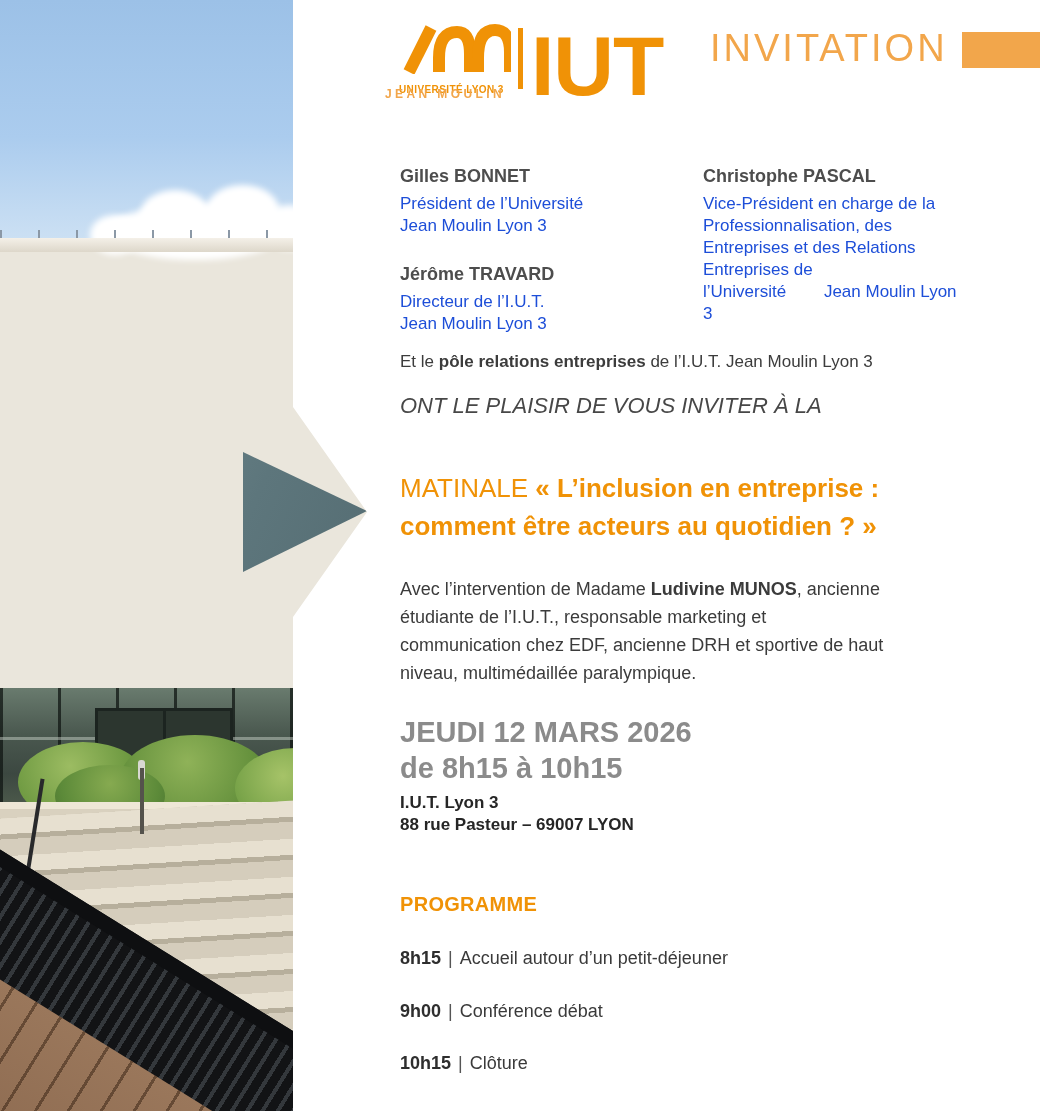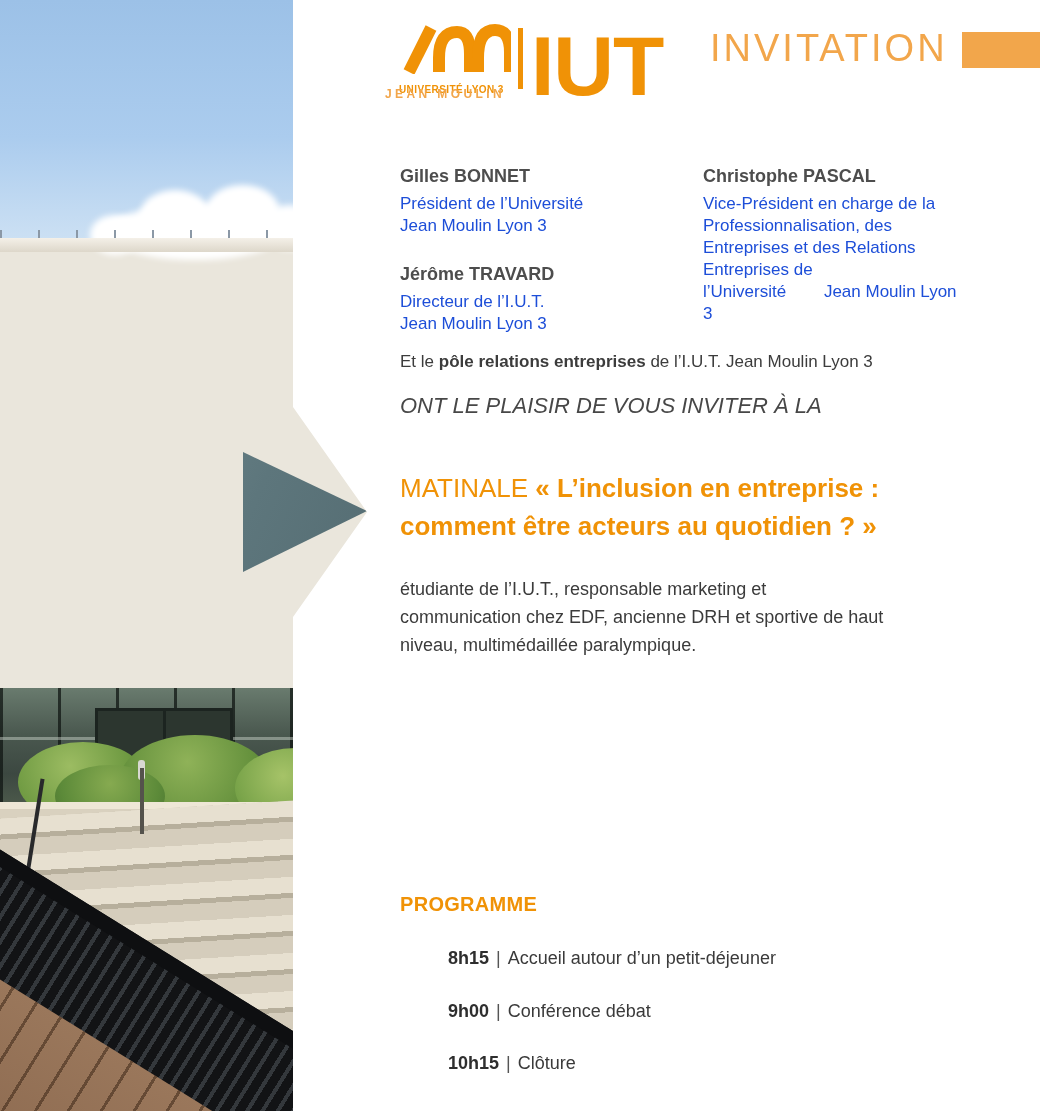--- a/index.html
+++ b/index.html
@@ -206,6 +206,7 @@
   </div>
 
   <div class="speaker">
+    <div><span>Avec l’intervention de Madame </span><b>Ludivine MUNOS</b><span>, ancienne</span></div>
     <div>étudiante de l’I.U.T., responsable marketing et</div>
     <div>communication chez EDF, ancienne DRH et sportive de haut</div>
     <div>niveau, multimédaillée paralympique.</div>

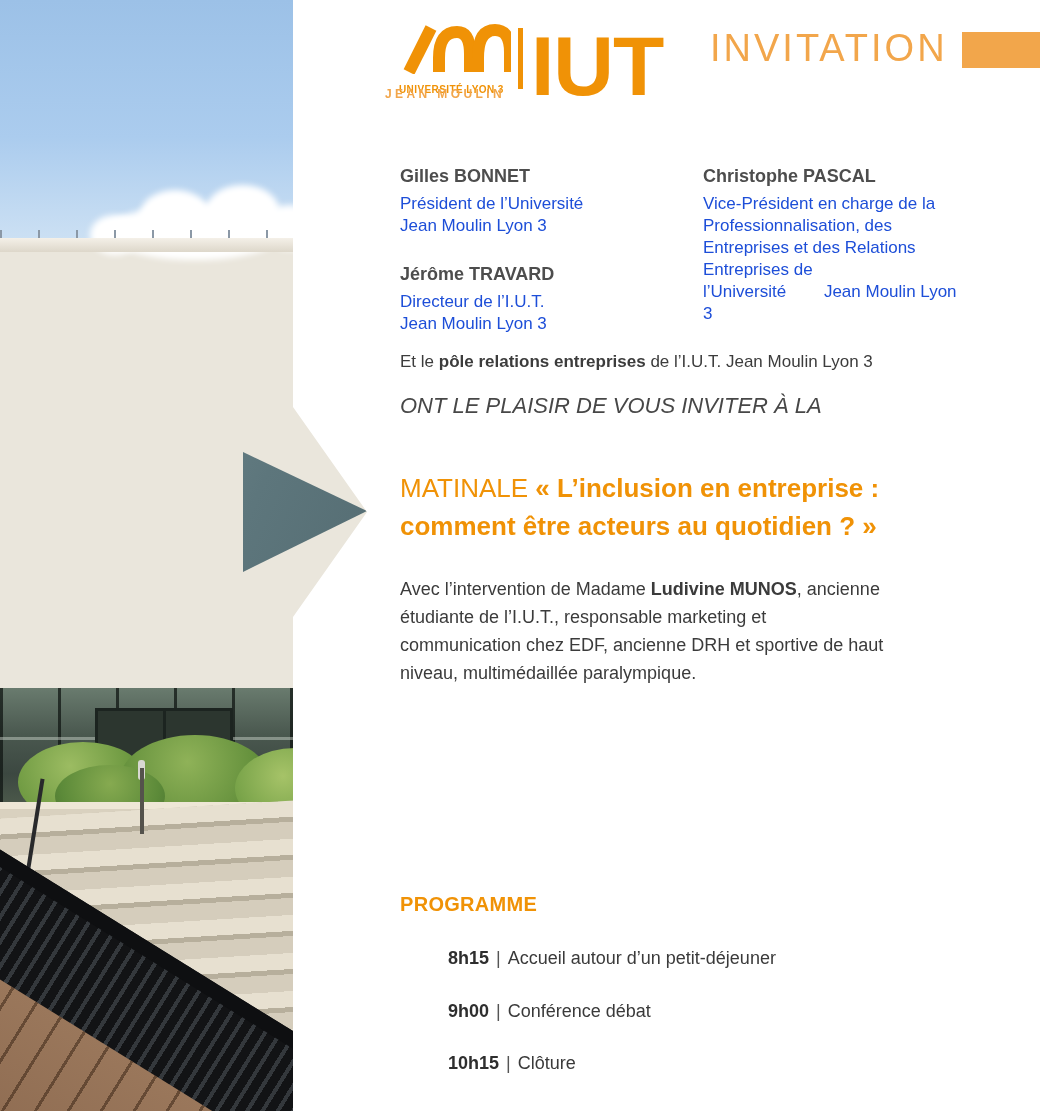--- a/index.html
+++ b/index.html
@@ -212,6 +212,12 @@
     <div>niveau, multimédaillée paralympique.</div>
   </div>
 
+  <div class="event">
+    <div class="event-big">JEUDI 12 MARS 2026</div>
+    <div class="event-big">de 8h15 à 10h15</div>
+    <div class="event-small first">I.U.T. Lyon 3</div>
+    <div class="event-small">88 rue Pasteur – 69007 LYON</div>
+  </div>
 
   <div class="prog-heading">PROGRAMME</div>
 

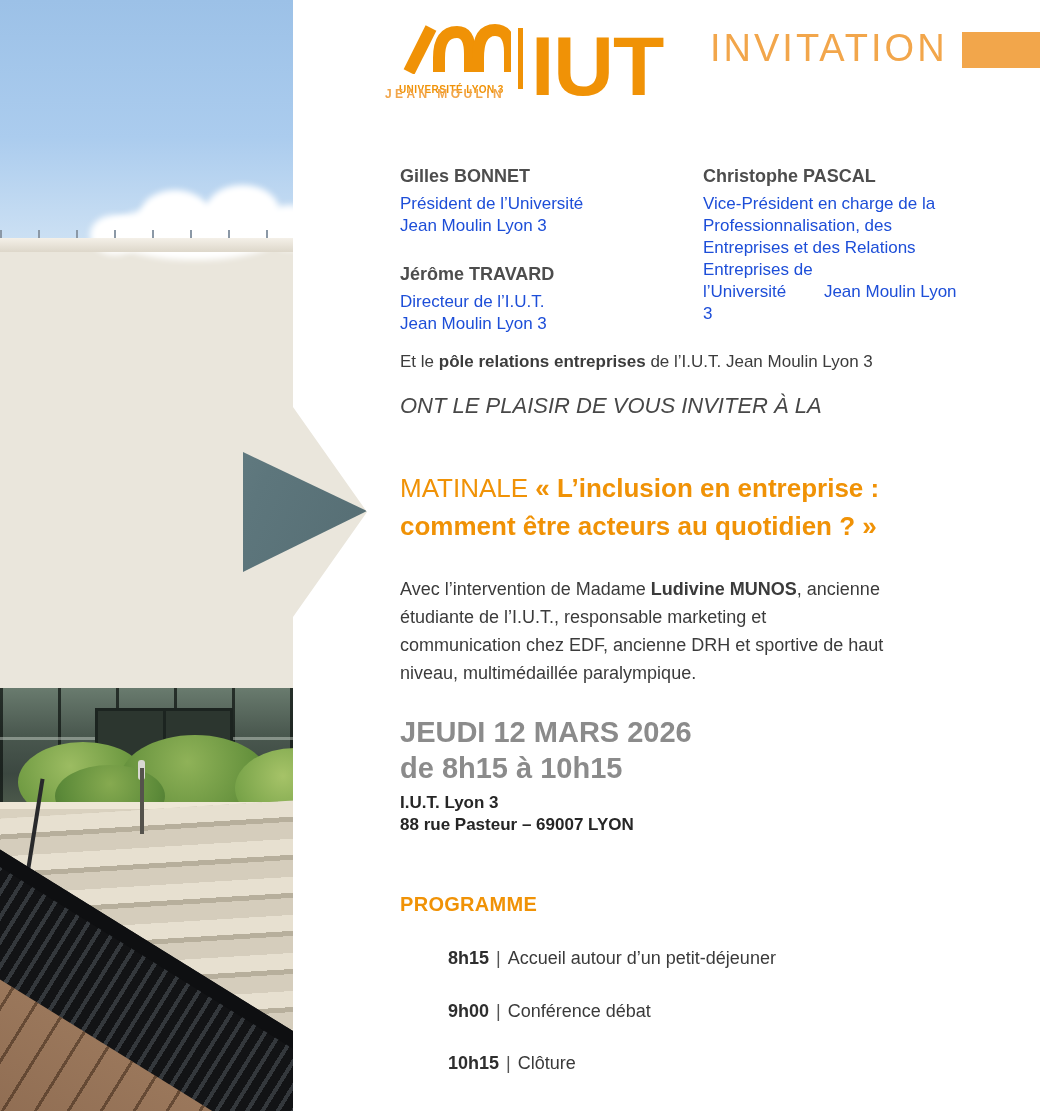--- a/index.html
+++ b/index.html
@@ -119,7 +119,7 @@
   .prog-heading{position:absolute;left:400px;top:893px;font-size:20px;font-weight:bold;
       color:var(--orange);letter-spacing:.3px;}
   .prog-item{position:absolute;left:400px;width:600px;font-size:18px;line-height:24px;color:#3a3a3a;}
-  .prog-item .time{font-weight:bold;color:#2e2e2e;margin-left:48px;}
+  .prog-item .time{font-weight:bold;color:#2e2e2e;}
   .prog-item .sep{margin:0 7px;color:#555;}
   .p0{top:946px;} .p1{top:999px;} .p2{top:1051px;}
 </style>

